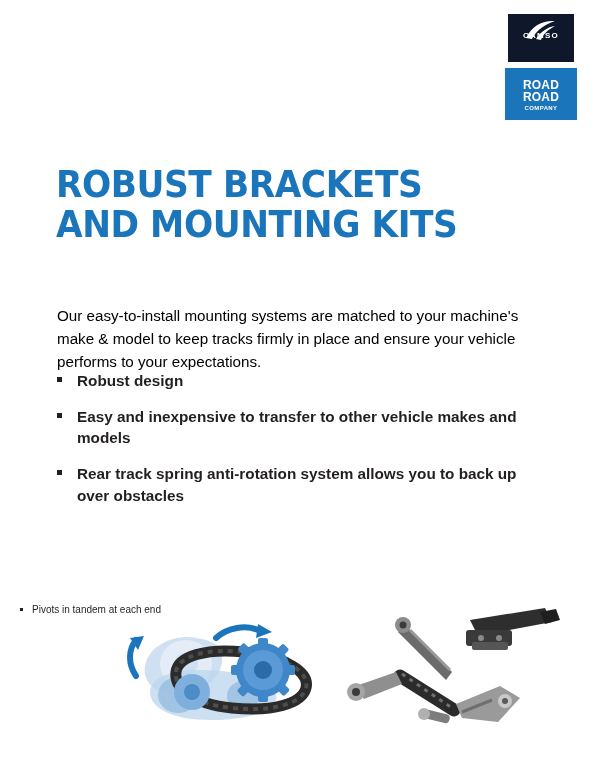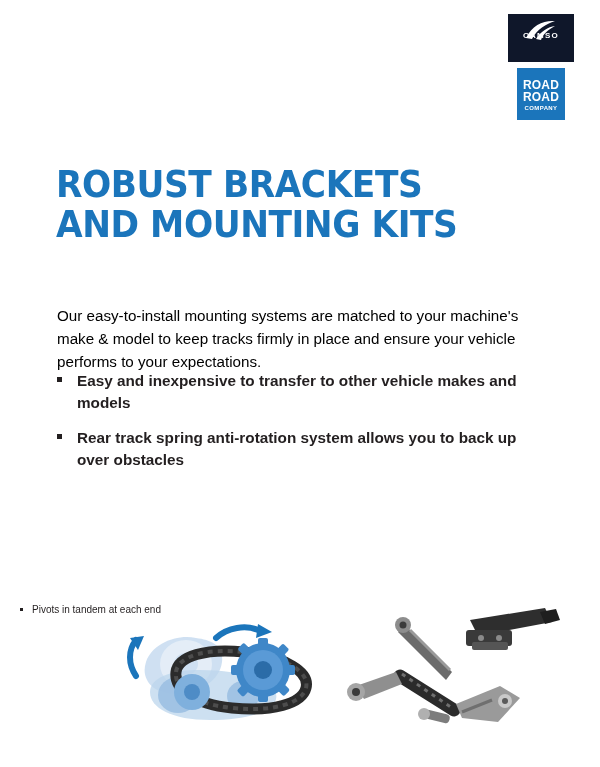--- a/index.html
+++ b/index.html
@@ -55,7 +55,7 @@
     font-family: "Liberation Sans", sans-serif;
   }
   .roadfree-logo {
-    width: 48px;
+    width: 72px;
     height: 52px;
     background: #1b75bb;
     display: flex;

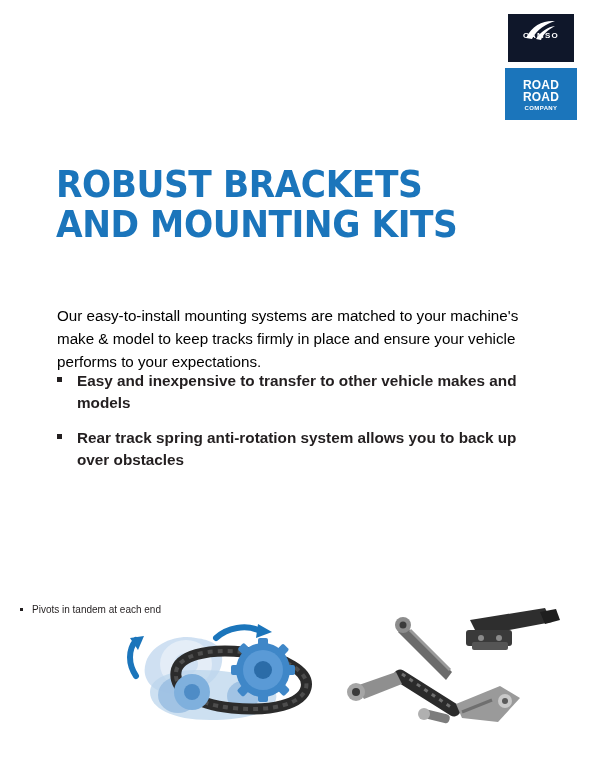--- a/index.html
+++ b/index.html
@@ -195,6 +195,7 @@
 <p class="intro">Our easy-to-install mounting systems are matched to your machine's make &amp; model to keep tracks firmly in place and ensure your vehicle performs to your expectations.</p>
 
 <ul class="bullets">
+  <li>Robust design</li>
   <li>Easy and inexpensive to transfer to other vehicle makes and models</li>
   <li>Rear track spring anti-rotation system allows you to back up over obstacles</li>
 </ul>

